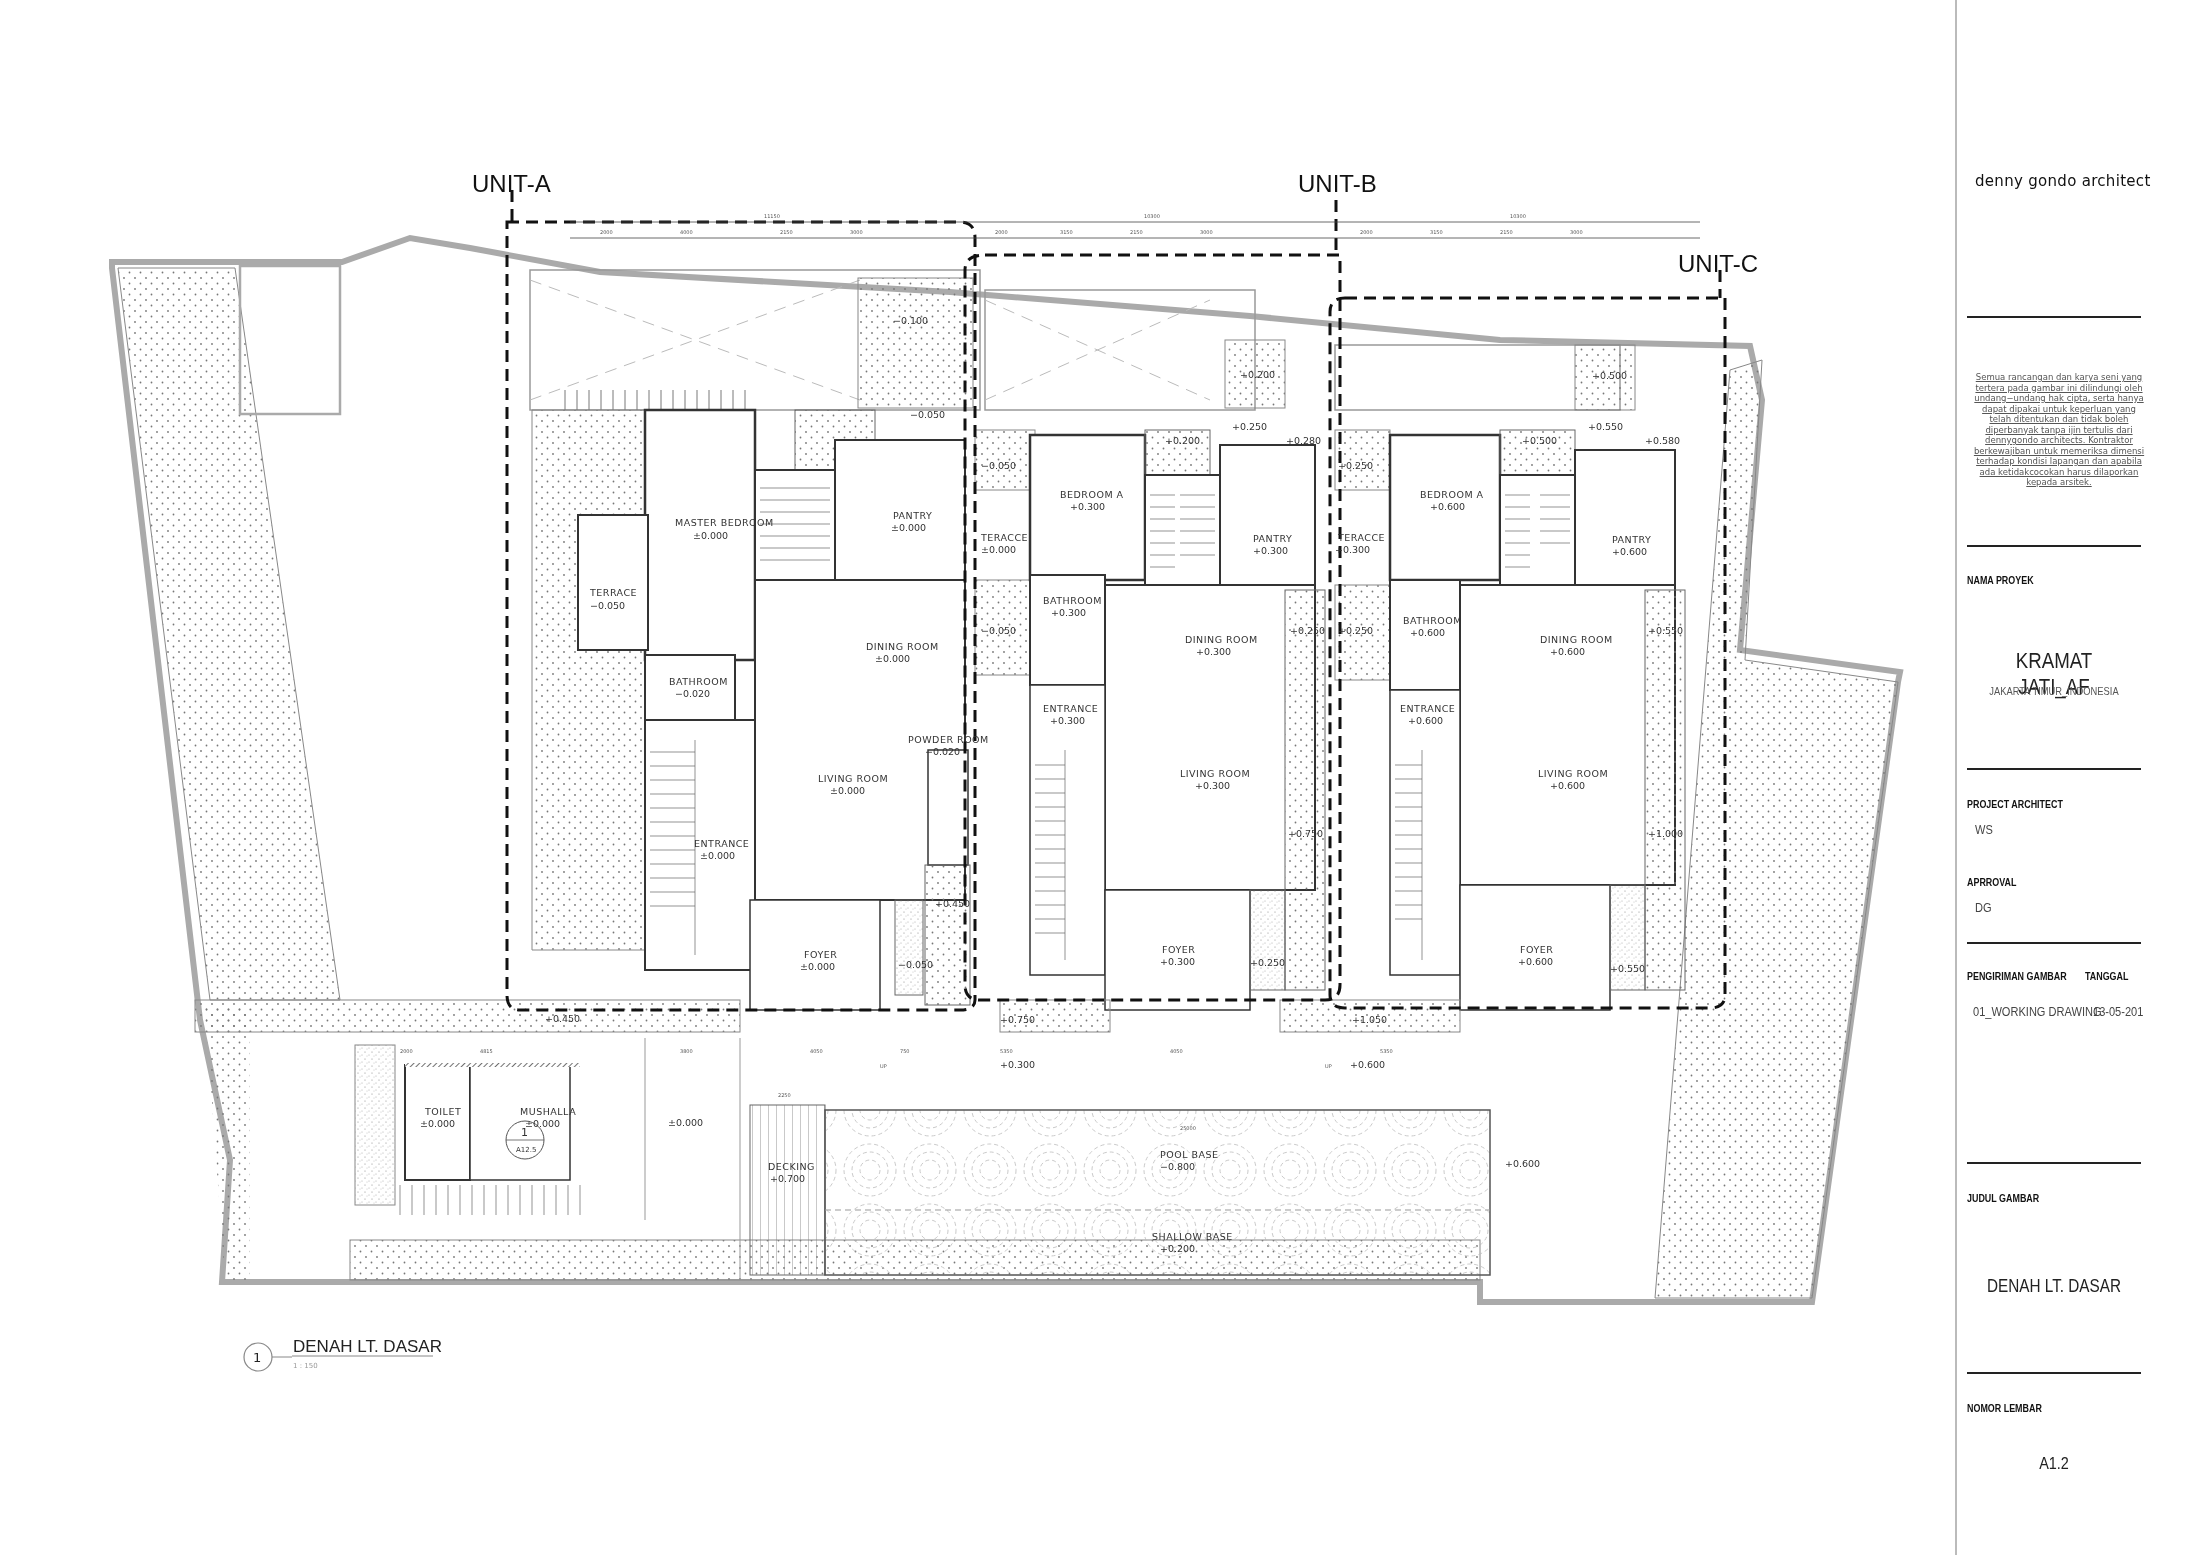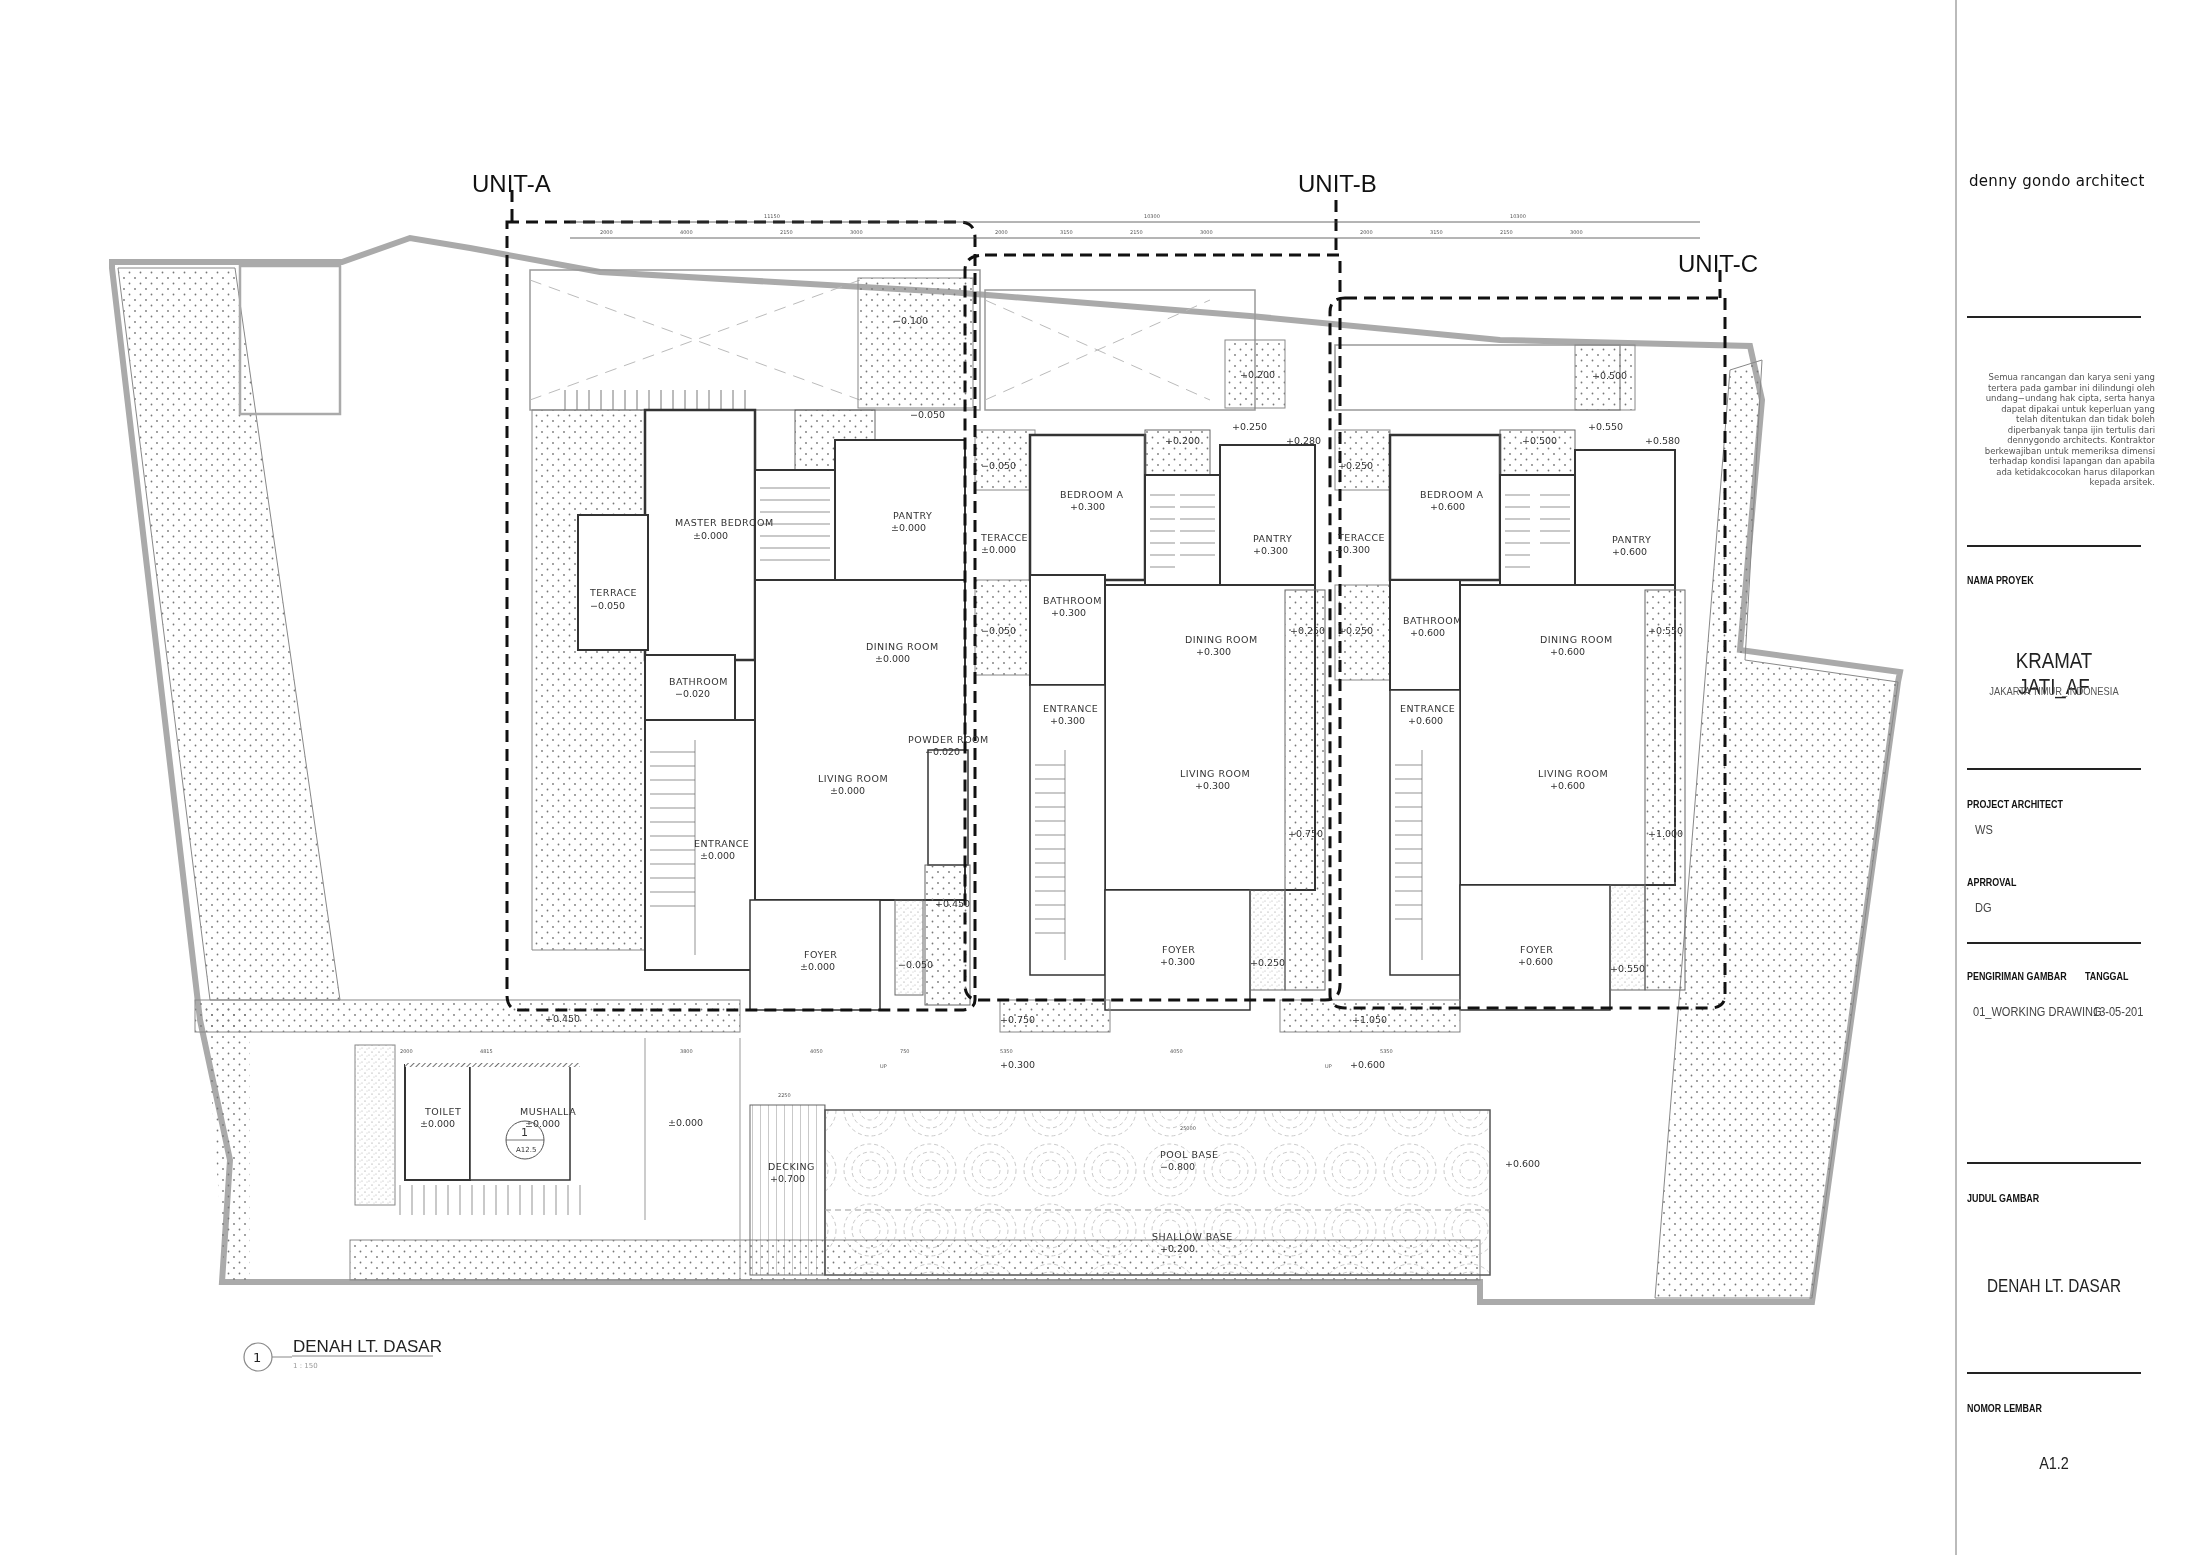--- a/index.html
+++ b/index.html
@@ -6,7 +6,7 @@
   body{width:2200px;height:1555px;position:relative;overflow:hidden;font-family:"Liberation Sans",sans-serif;color:#222;}
   #plan{position:absolute;left:0;top:0;width:1960px;height:1555px;}
   .tb{position:absolute;left:1955px;top:0;width:245px;height:1555px;border-left:2px solid #bbb;}
-  .tb .firm{position:absolute;left:12px;top:172px;font-family:"DejaVu Sans",sans-serif;font-size:15px;letter-spacing:0.3px;color:#111;}
+  .tb .firm{position:absolute;left:18px;top:172px;font-family:"DejaVu Sans",sans-serif;font-size:15px;letter-spacing:0.3px;color:#111;}
   .tb .rule{position:absolute;left:10px;width:174px;border-top:2px solid #222;}
   .tb .disclaimer{position:absolute;left:26px;top:372px;width:172px;text-align:right;font-size:8.5px;line-height:10.5px;color:#555;font-family:"DejaVu Sans",sans-serif;}
   .tb .lbl{position:absolute;left:10px;font-size:10.5px;font-weight:bold;color:#111;font-family:"Liberation Sans",sans-serif;transform:scaleX(0.85);transform-origin:left;}

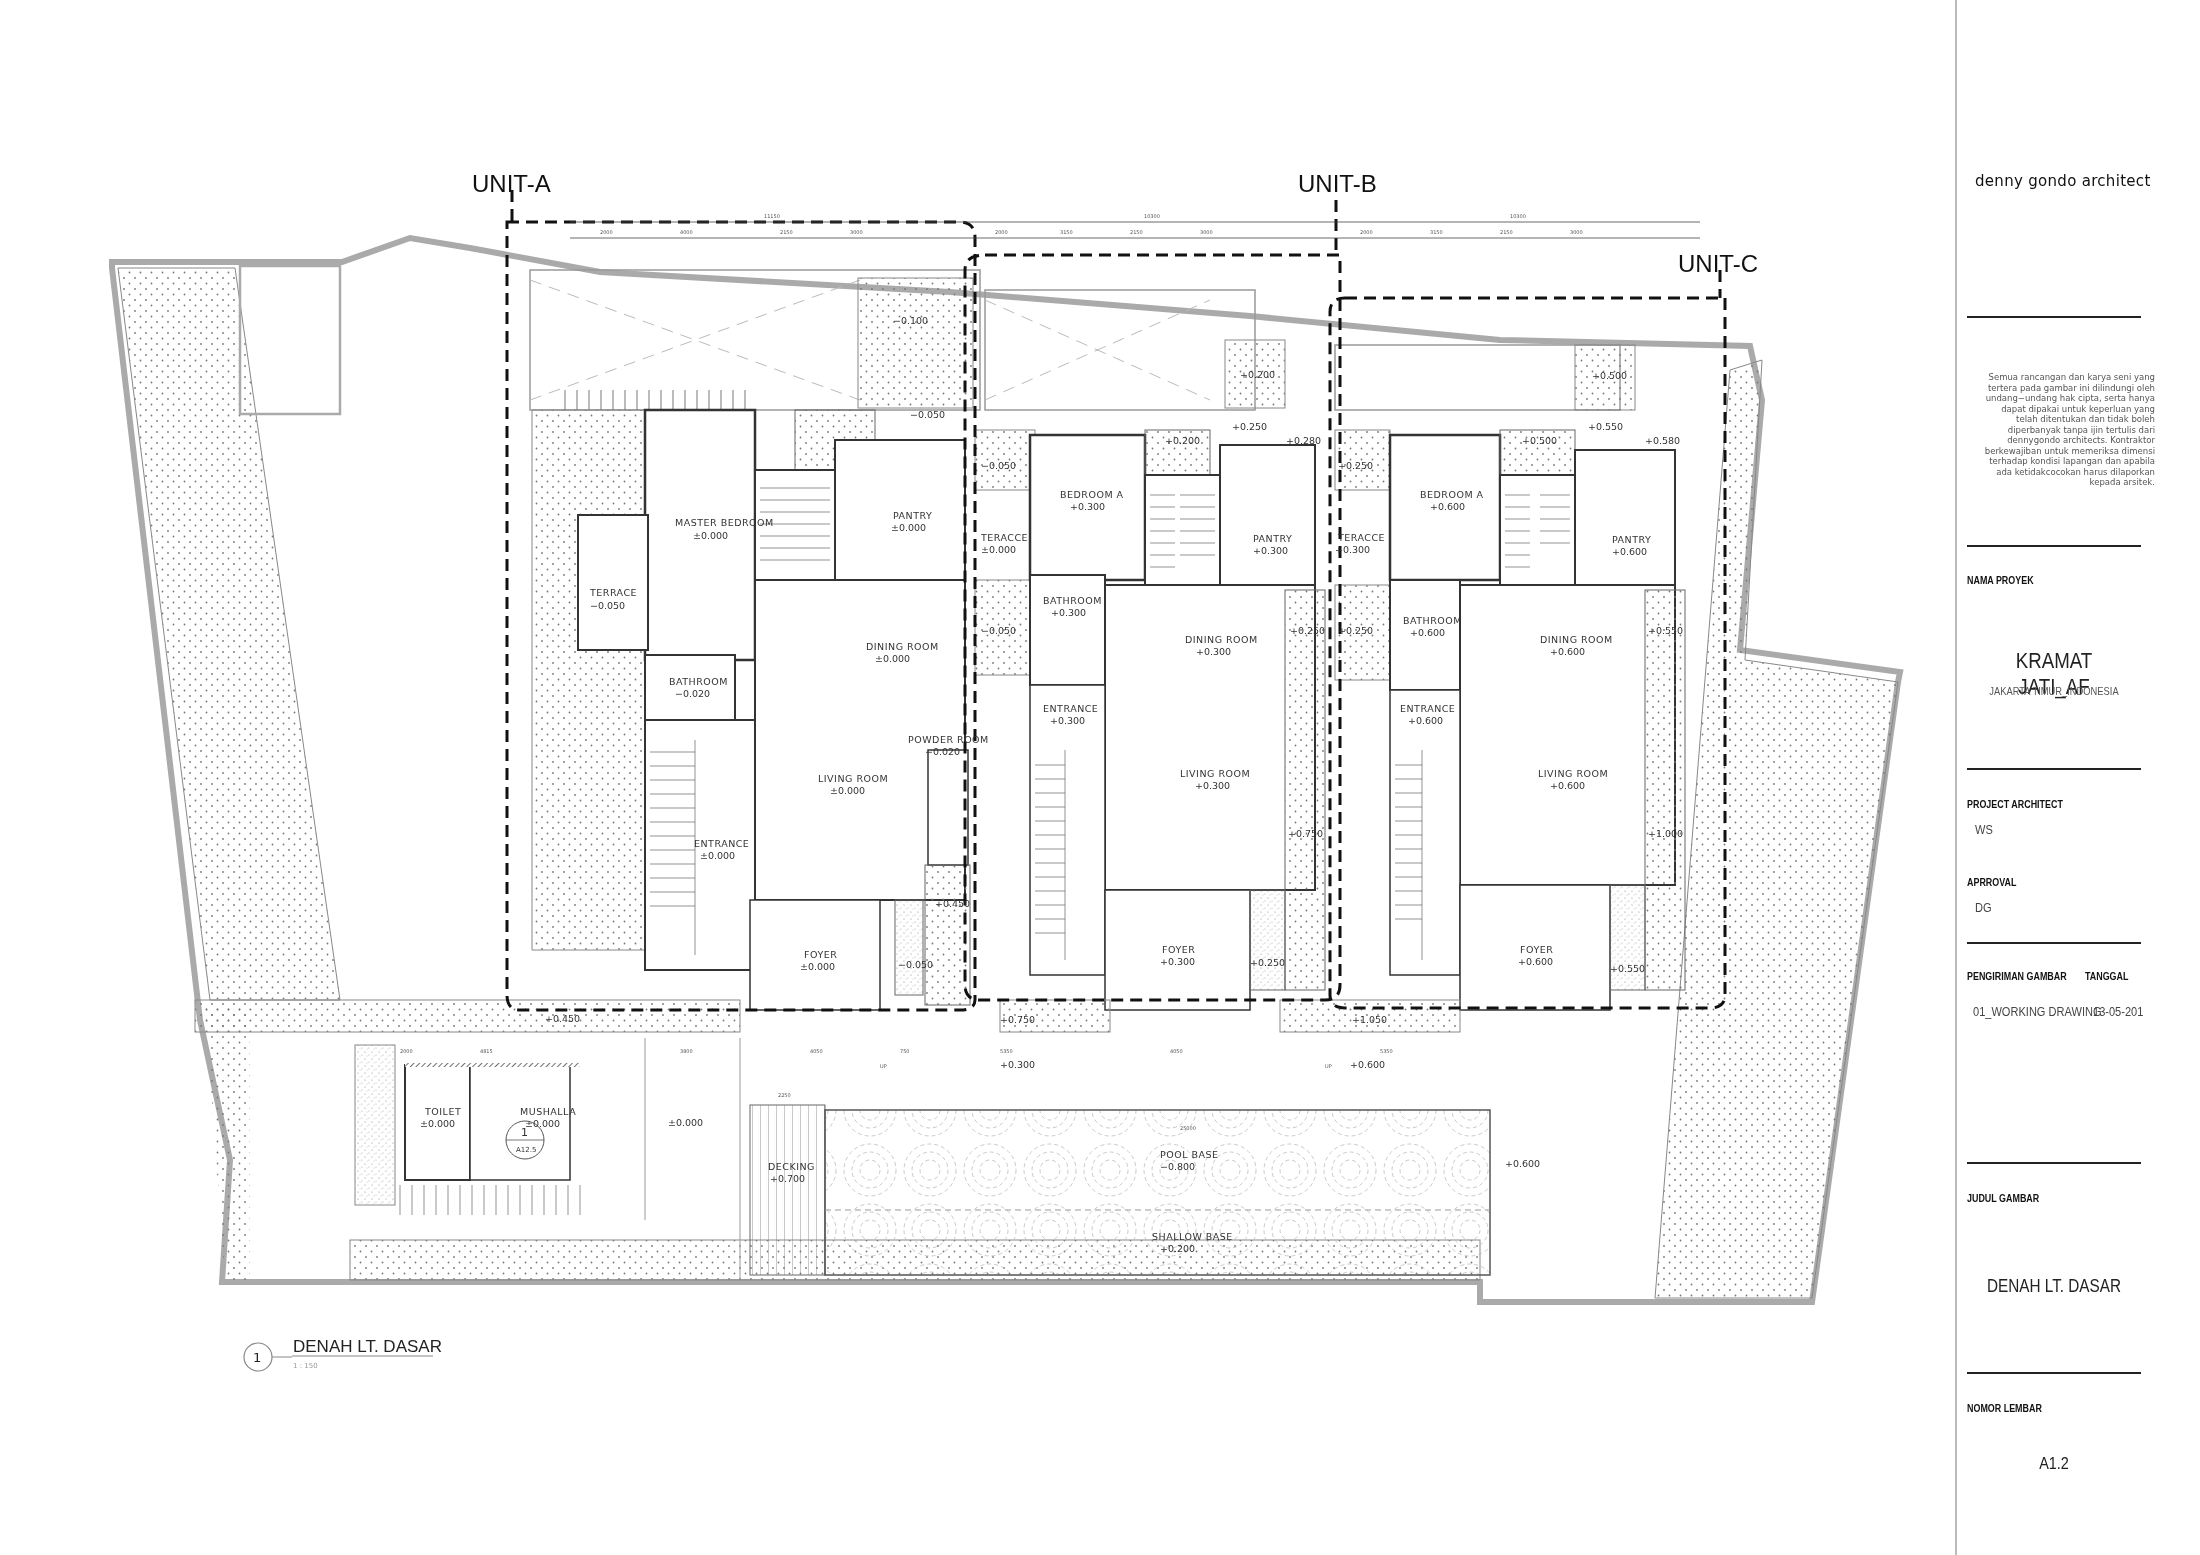--- a/index.html
+++ b/index.html
@@ -8,7 +8,7 @@
   .tb{position:absolute;left:1955px;top:0;width:245px;height:1555px;border-left:2px solid #bbb;}
   .tb .firm{position:absolute;left:18px;top:172px;font-family:"DejaVu Sans",sans-serif;font-size:15px;letter-spacing:0.3px;color:#111;}
   .tb .rule{position:absolute;left:10px;width:174px;border-top:2px solid #222;}
-  .tb .disclaimer{position:absolute;left:26px;top:372px;width:172px;text-align:right;font-size:8.5px;line-height:10.5px;color:#555;font-family:"DejaVu Sans",sans-serif;}
+  .tb .disclaimer{position:absolute;left:16px;top:372px;width:172px;text-align:center;font-size:8.5px;line-height:10.5px;color:#555;font-family:"DejaVu Sans",sans-serif;text-decoration:underline;}
   .tb .lbl{position:absolute;left:10px;font-size:10.5px;font-weight:bold;color:#111;font-family:"Liberation Sans",sans-serif;transform:scaleX(0.85);transform-origin:left;}
   .tb .val{position:absolute;font-size:13px;color:#444;font-family:"Liberation Sans",sans-serif;transform:scaleX(0.85);transform-origin:left;}
   .tb .big{position:absolute;left:10px;width:174px;text-align:center;color:#222;font-family:"Liberation Sans",sans-serif;}

